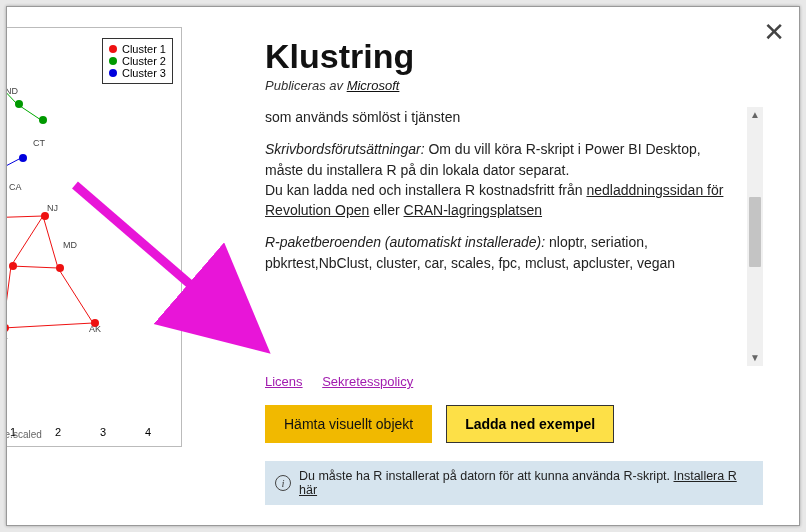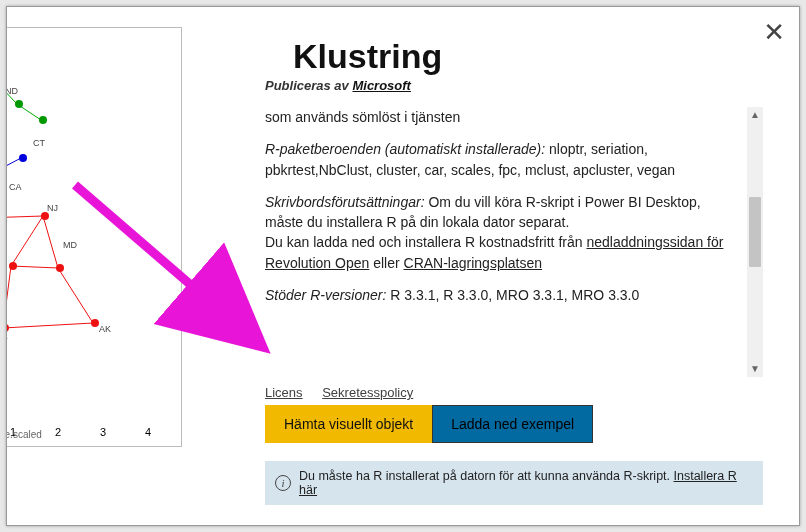--- a/index.html
+++ b/index.html
@@ -121,6 +121,20 @@
 
   <div class="left-panel">
     <div class="chart-box">
+      <div class="legend">
+        <div class="legend-row">
+            <span class="dot red"></span>
+            <span>Cluster  1</span>
+          </div>
+        <div class="legend-row">
+            <span class="dot green"></span>
+            <span>Cluster  2</span>
+          </div>
+        <div class="legend-row">
+            <span class="dot blue"></span>
+            <span>Cluster  3</span>
+          </div>
+      </div>
       <svg class="lines" width="190" height="420">
         <g stroke="#0a0" stroke-width="1">
           <line x1="-10" y1="40" x2="24" y2="76"></line>

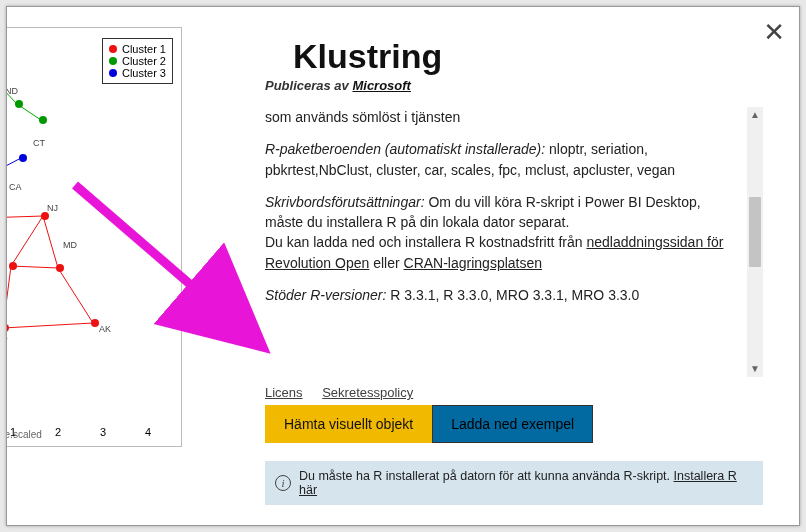--- a/index.html
+++ b/index.html
@@ -65,7 +65,7 @@
     font-size:26px; line-height:1;
     color:#444; font-weight:300; cursor:pointer;
   }
-  .title { font-size:34px; font-weight:700; color:#111; margin-bottom:2px;margin-left:28px;}
+  .title { font-size:34px; font-weight:700; color:#111; margin-bottom:2px;}
   .publisher { font-size:13px; font-style:italic; color:#333; margin-bottom:14px;font-weight:bold;}
   .publisher .link { font-style:italic; text-decoration:underline; cursor:pointer; color:#111;}
   .scroll-area {

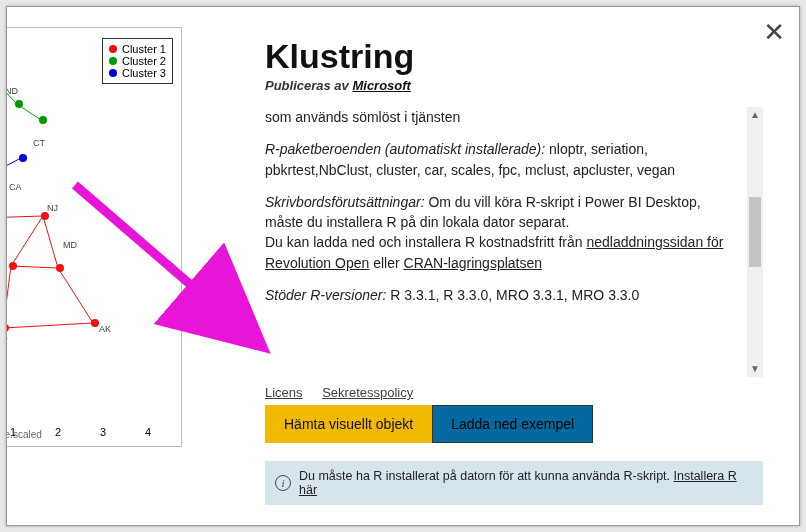--- a/index.html
+++ b/index.html
@@ -66,7 +66,7 @@
     color:#444; font-weight:300; cursor:pointer;
   }
   .title { font-size:34px; font-weight:700; color:#111; margin-bottom:2px;}
-  .publisher { font-size:13px; font-style:italic; color:#333; margin-bottom:14px;font-weight:bold;}
+  .publisher { font-size:13px; font-style:italic; color:#333; margin-bottom:14px;}
   .publisher .link { font-style:italic; text-decoration:underline; cursor:pointer; color:#111;}
   .scroll-area {
     position:relative;

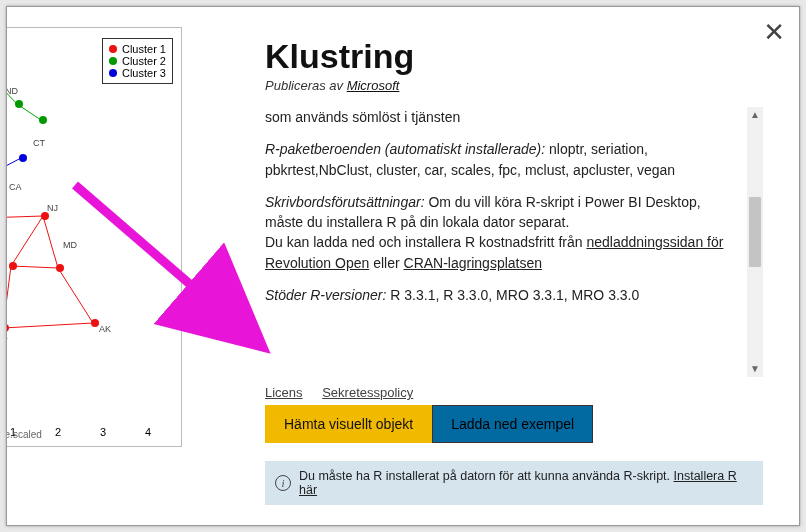--- a/index.html
+++ b/index.html
@@ -189,11 +189,11 @@
     <div class="scroll-area">
       <p>som används sömlöst i tjänsten</p>
       <p>
-        <span class="ital">R-paketberoenden (automatiskt installerade):</span><span> nloptr, seriation, pbkrtest,NbClust, cluster, car, scales, fpc, mclust, apcluster, vegan</span>
+        <span class="ital">Skrivbordsförutsättningar:</span><span> Om du vill köra R-skript i Power BI Desktop, måste du installera R på din lokala dator separat.</span><br>
+        <span>Du kan ladda ned och installera R kostnadsfritt från </span><span class="u">nedladdningssidan för Revolution Open</span><span> eller </span><span class="u">CRAN-lagringsplatsen</span>
       </p>
       <p>
-        <span class="ital">Skrivbordsförutsättningar:</span><span> Om du vill köra R-skript i Power BI Desktop, måste du installera R på din lokala dator separat.</span><br>
-        <span>Du kan ladda ned och installera R kostnadsfritt från </span><span class="u">nedladdningssidan för Revolution Open</span><span> eller </span><span class="u">CRAN-lagringsplatsen</span>
+        <span class="ital">R-paketberoenden (automatiskt installerade):</span><span> nloptr, seriation, pbkrtest,NbClust, cluster, car, scales, fpc, mclust, apcluster, vegan</span>
       </p>
       <p>
         <span class="ital">Stöder R-versioner:</span><span>  R 3.3.1, R 3.3.0, MRO 3.3.1, MRO 3.3.0</span>

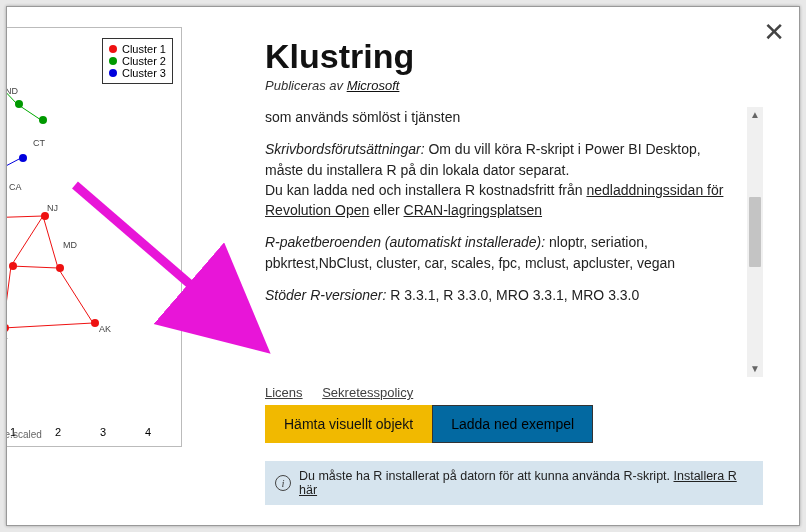--- a/index.html
+++ b/index.html
@@ -195,9 +195,6 @@
       <p>
         <span class="ital">R-paketberoenden (automatiskt installerade):</span><span> nloptr, seriation, pbkrtest,NbClust, cluster, car, scales, fpc, mclust, apcluster, vegan</span>
       </p>
-      <p>
-        <span class="ital">Stöder R-versioner:</span><span>  R 3.3.1, R 3.3.0, MRO 3.3.1, MRO 3.3.0</span>
-      </p>
 
       <div class="scrollbar">
         <div class="sb-arrow">▲</div>

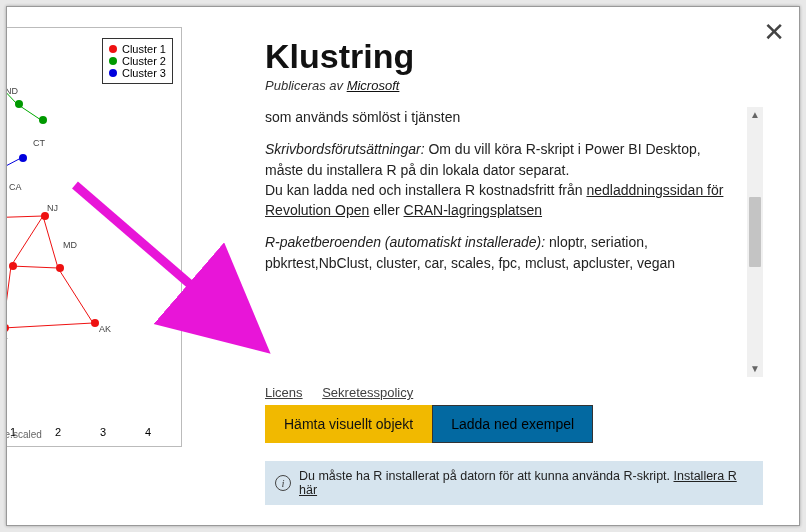--- a/index.html
+++ b/index.html
@@ -167,7 +167,7 @@
       <span class="point red" style="left:8px;top:296px"></span>
         <span class="lbl" style="left:2px;top:308px">NV</span>
       <span class="point red" style="left:98px;top:291px"></span>
-        <span class="lbl" style="left:106px;top:296px">AK</span>
+        <span class="lbl" style="left:96px;top:296px">AK</span>
 
       <div class="xaxis">
         <span class="xt" style="left:20px">1</span>

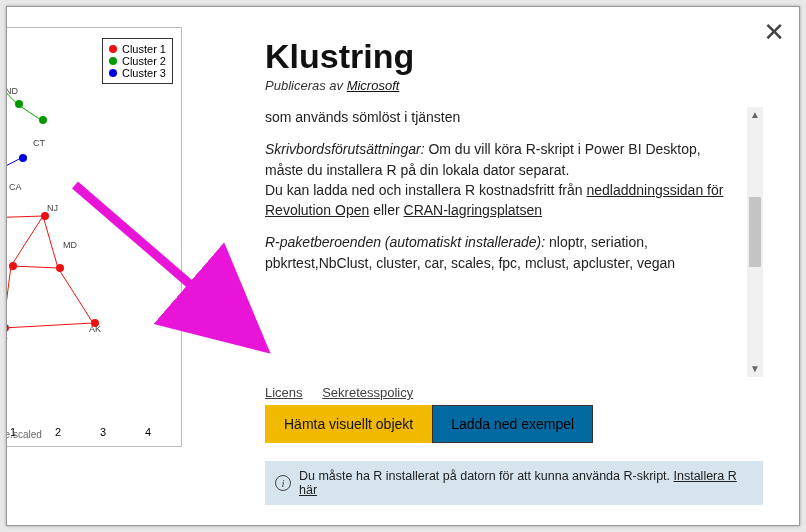--- a/index.html
+++ b/index.html
@@ -86,7 +86,7 @@
     font-size:10px;color:#666;background:#f0f0f0; cursor:pointer;}
   .sb-thumb { position:absolute; left:2px; width:12px; background:#c4c4c4; border-radius:1px;}
   .links-row { margin-top:8px; font-size:13px; }
-  .links-row span { text-decoration:underline; cursor:pointer; margin-right:16px; color:#404040;}
+  .links-row span { text-decoration:underline; cursor:pointer; margin-right:16px; color:#a21caf;}
   .btn-row { margin-top:5px; display:flex; }
   .btn {
     padding:10px 18px; font-size:14px; border:1px solid #333;

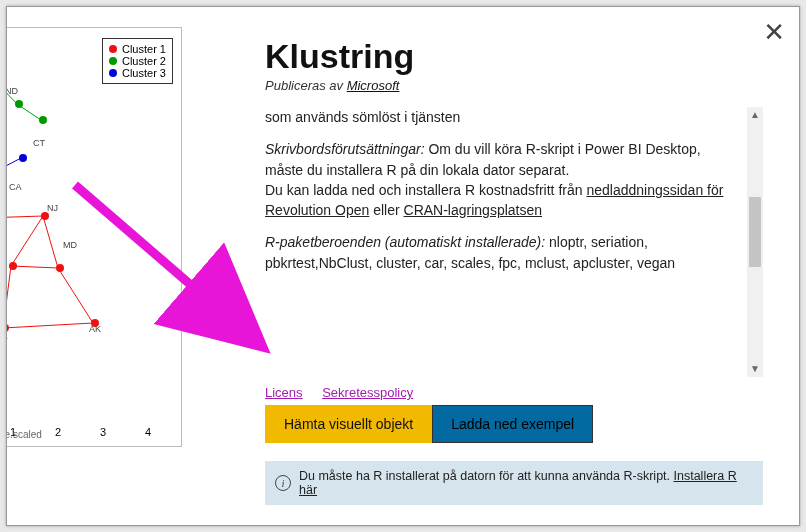--- a/index.html
+++ b/index.html
@@ -87,7 +87,7 @@
   .sb-thumb { position:absolute; left:2px; width:12px; background:#c4c4c4; border-radius:1px;}
   .links-row { margin-top:8px; font-size:13px; }
   .links-row span { text-decoration:underline; cursor:pointer; margin-right:16px; color:#a21caf;}
-  .btn-row { margin-top:5px; display:flex; }
+  .btn-row { margin-top:16px; display:flex; gap:14px; }
   .btn {
     padding:10px 18px; font-size:14px; border:1px solid #333;
     background:#0369a1; cursor:pointer;

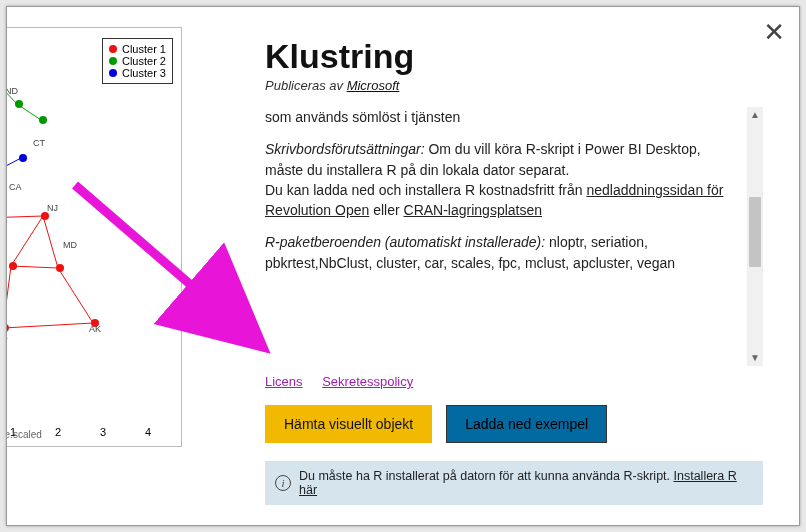--- a/index.html
+++ b/index.html
@@ -90,7 +90,7 @@
   .btn-row { margin-top:16px; display:flex; gap:14px; }
   .btn {
     padding:10px 18px; font-size:14px; border:1px solid #333;
-    background:#0369a1; cursor:pointer;
+    background:#fde047; cursor:pointer;font-weight:bold;
   }
   .btn-primary { background:#f1b900; border-color:#f1b900; color:#111; font-weight:400;}
   .info-bar {

